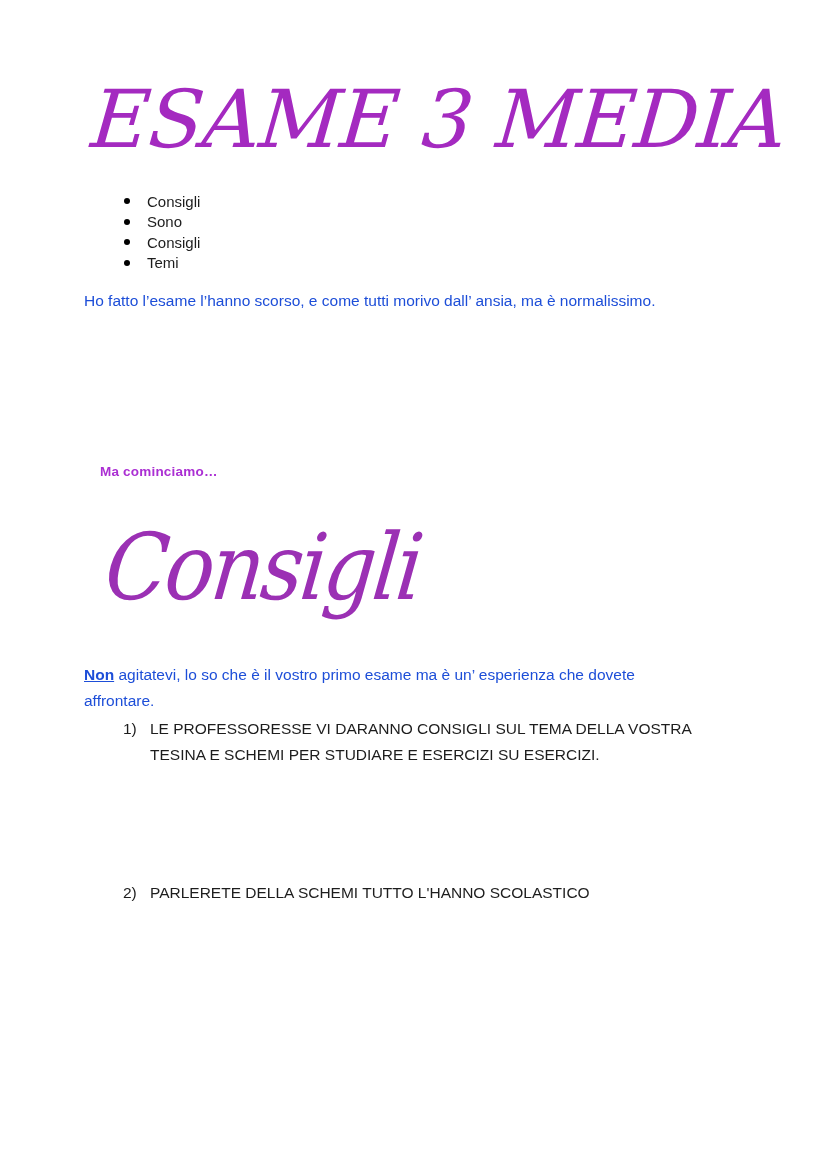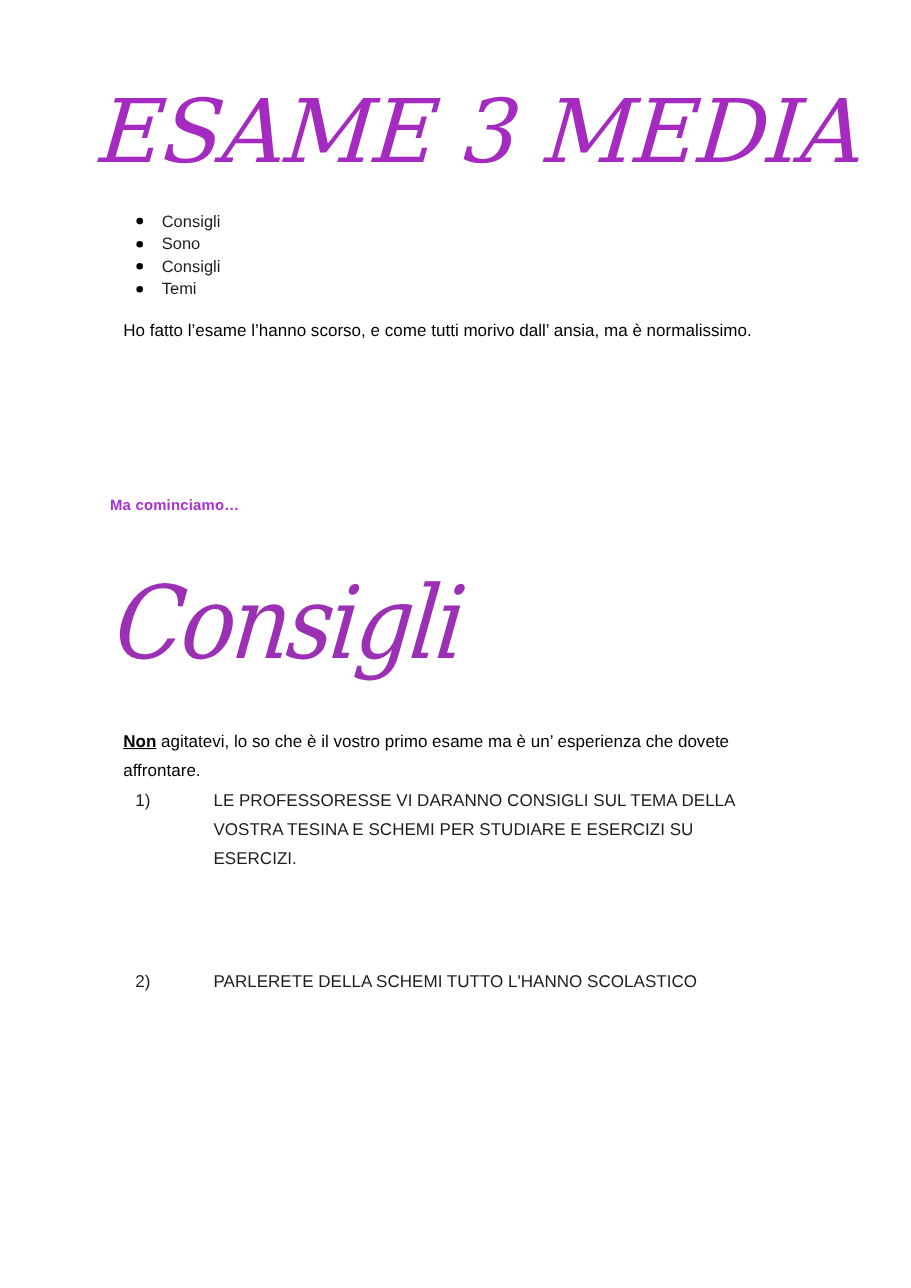--- a/index.html
+++ b/index.html
@@ -56,11 +56,11 @@
   }
   .para {
     position: absolute;
-    left: 112px;
+    left: 84px;
     width: 612px;
     font-size: 15.5px;
     line-height: 26px;
-    color: #000000;
+    color: #1d4ed8;
   }
   .lead {
     position: absolute;

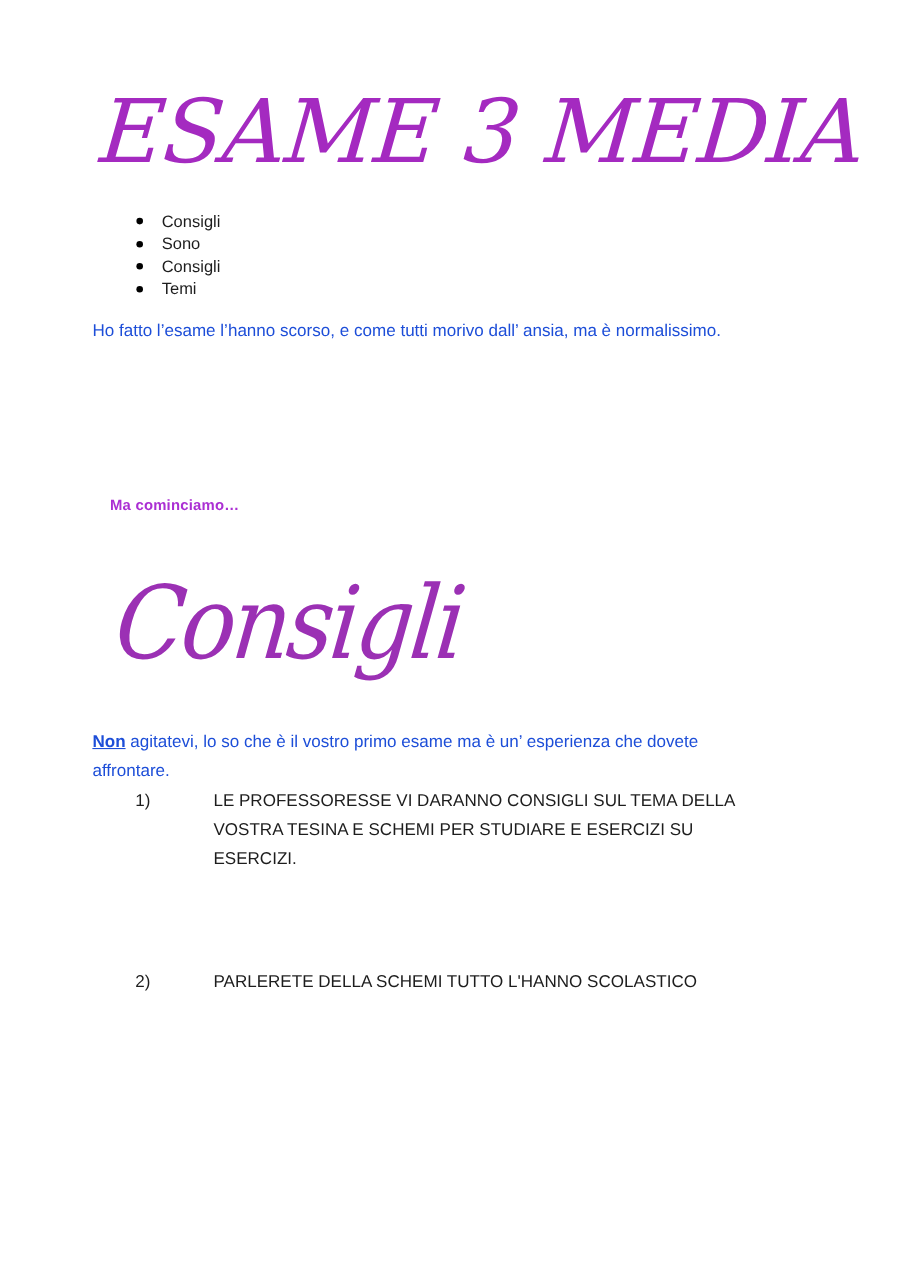--- a/index.html
+++ b/index.html
@@ -65,7 +65,7 @@
   .lead {
     position: absolute;
     left: 100px;
-    top: 452px;
+    top: 464px;
     font-size: 13.5px;
     font-weight: 700;
     letter-spacing: 0.2px;

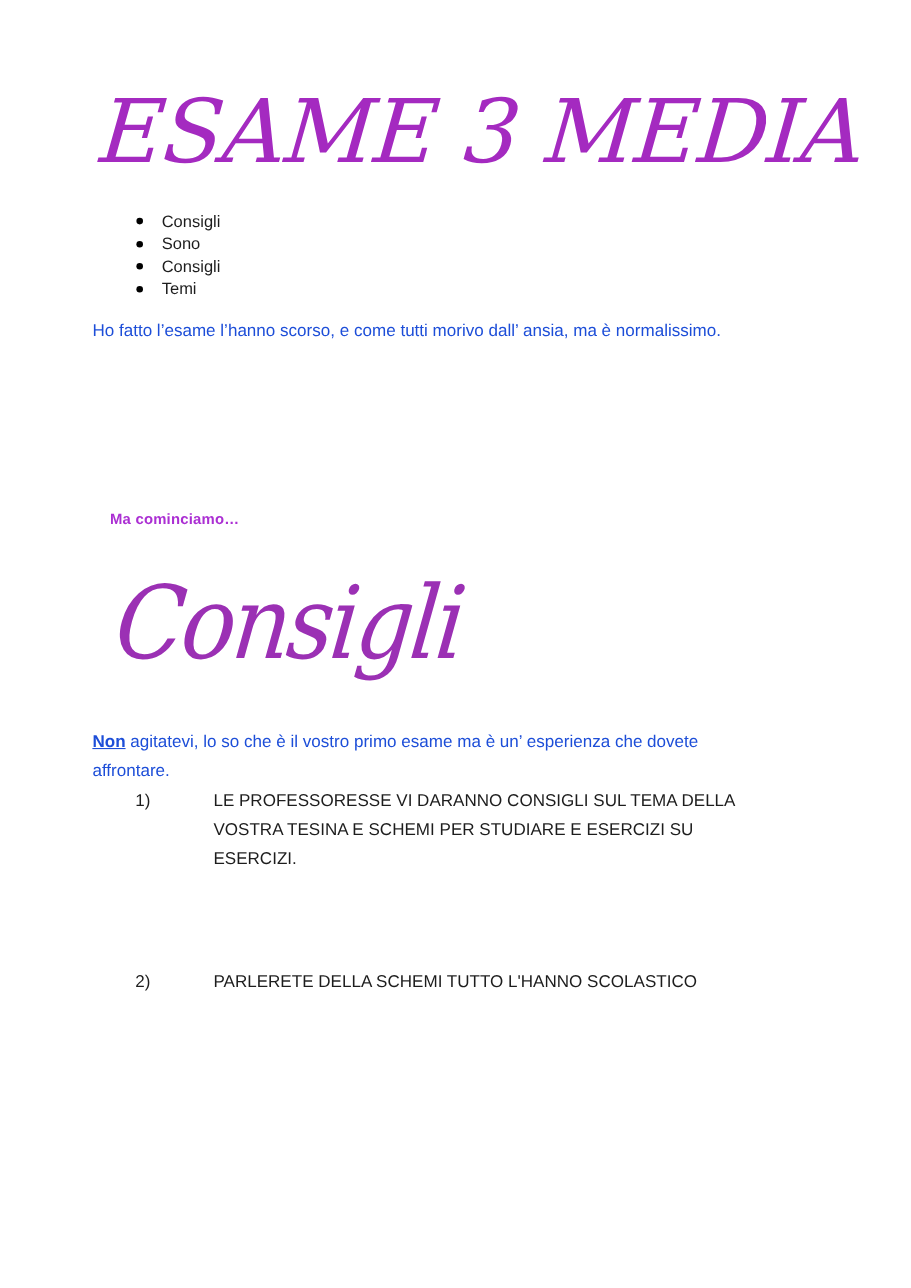--- a/index.html
+++ b/index.html
@@ -92,7 +92,7 @@
     color: #1d1d1d;
   }
   .num { flex: 0 0 27px; }
-  .numtext { flex: 1; margin-left: 44px; }
+  .numtext { flex: 1; }
   b { font-weight: 700; text-decoration: underline; }
 </style>
 </head>

